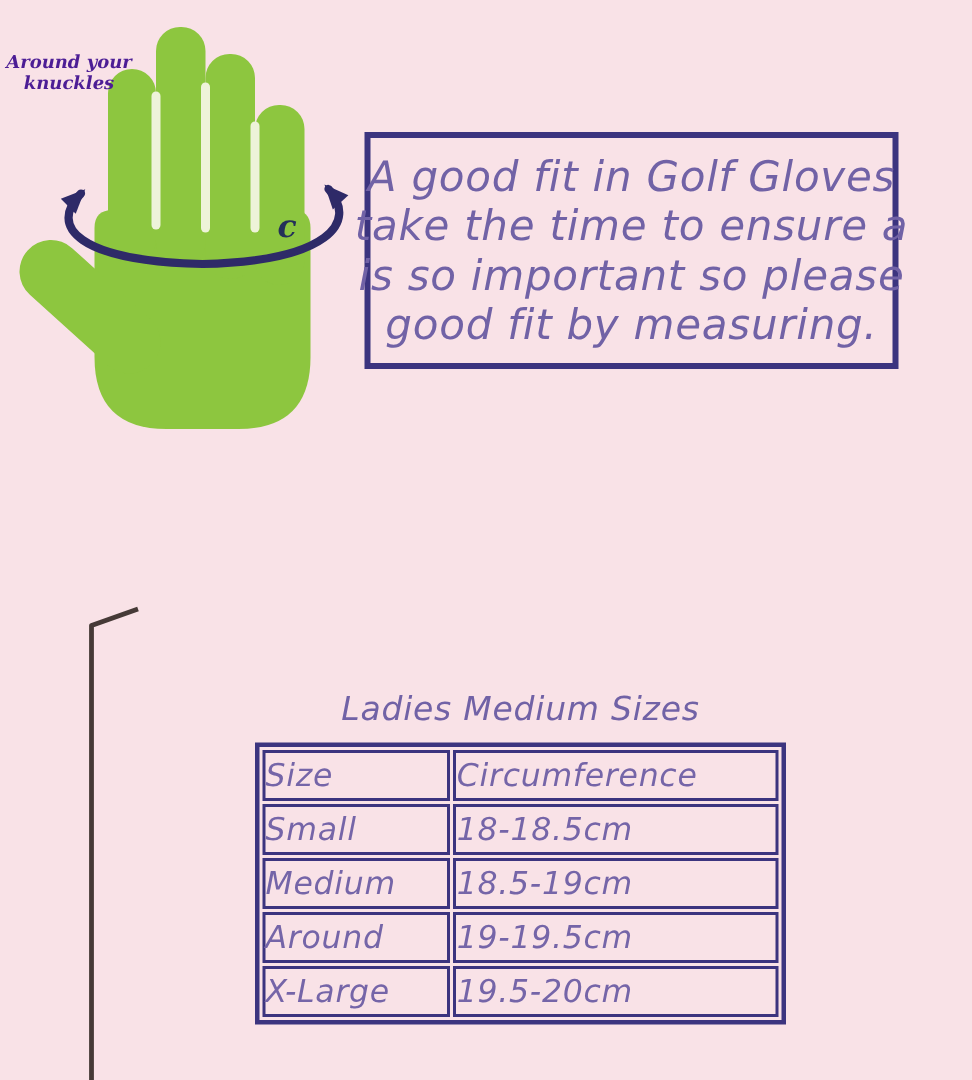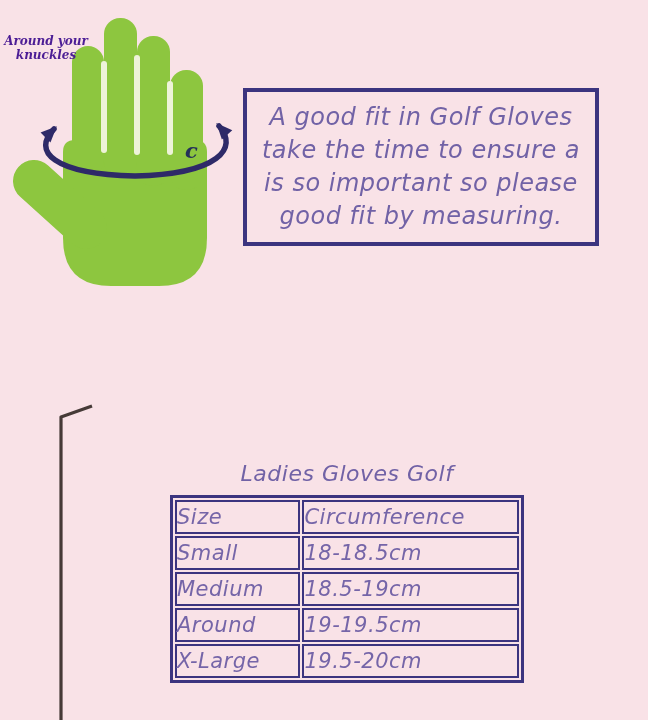--- a/index.html
+++ b/index.html
@@ -36,7 +36,7 @@
   }
   .info-box .line {
     font-style: italic;
-    font-size: 24px; line-height: 33px;
+    font-size: 28px; line-height: 33px;
     color: #7162a6;
     letter-spacing: 0.5px;
     white-space: nowrap;

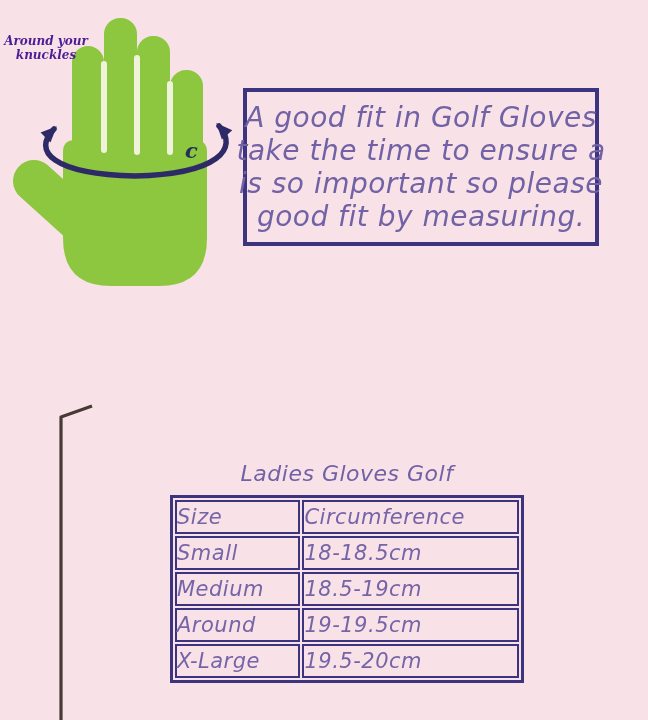--- a/index.html
+++ b/index.html
@@ -121,7 +121,7 @@
   </svg>
 
   <div class="table-wrap">
-    <div class="table-title">Ladies Gloves Golf</div>
+    <div class="table-title">Ladies Medium Sizes</div>
     <table class="sizes">
       <tbody>
         <tr>

